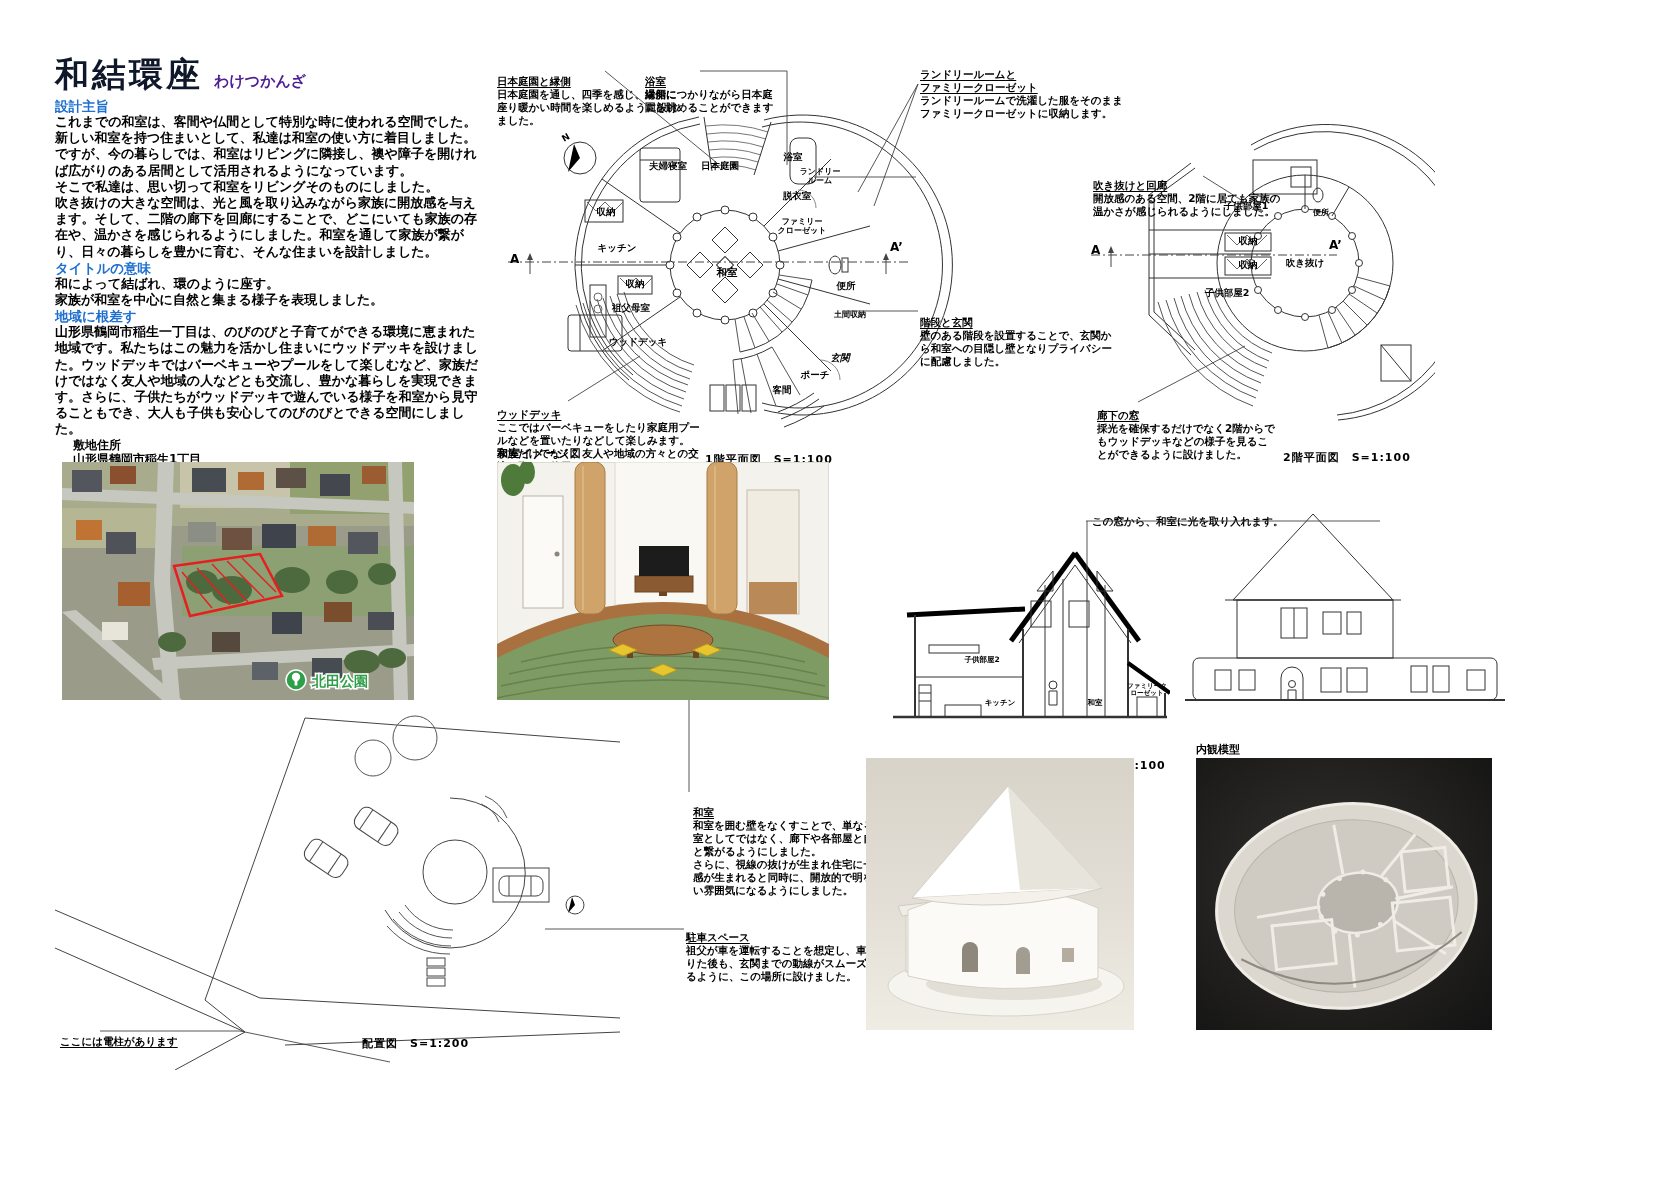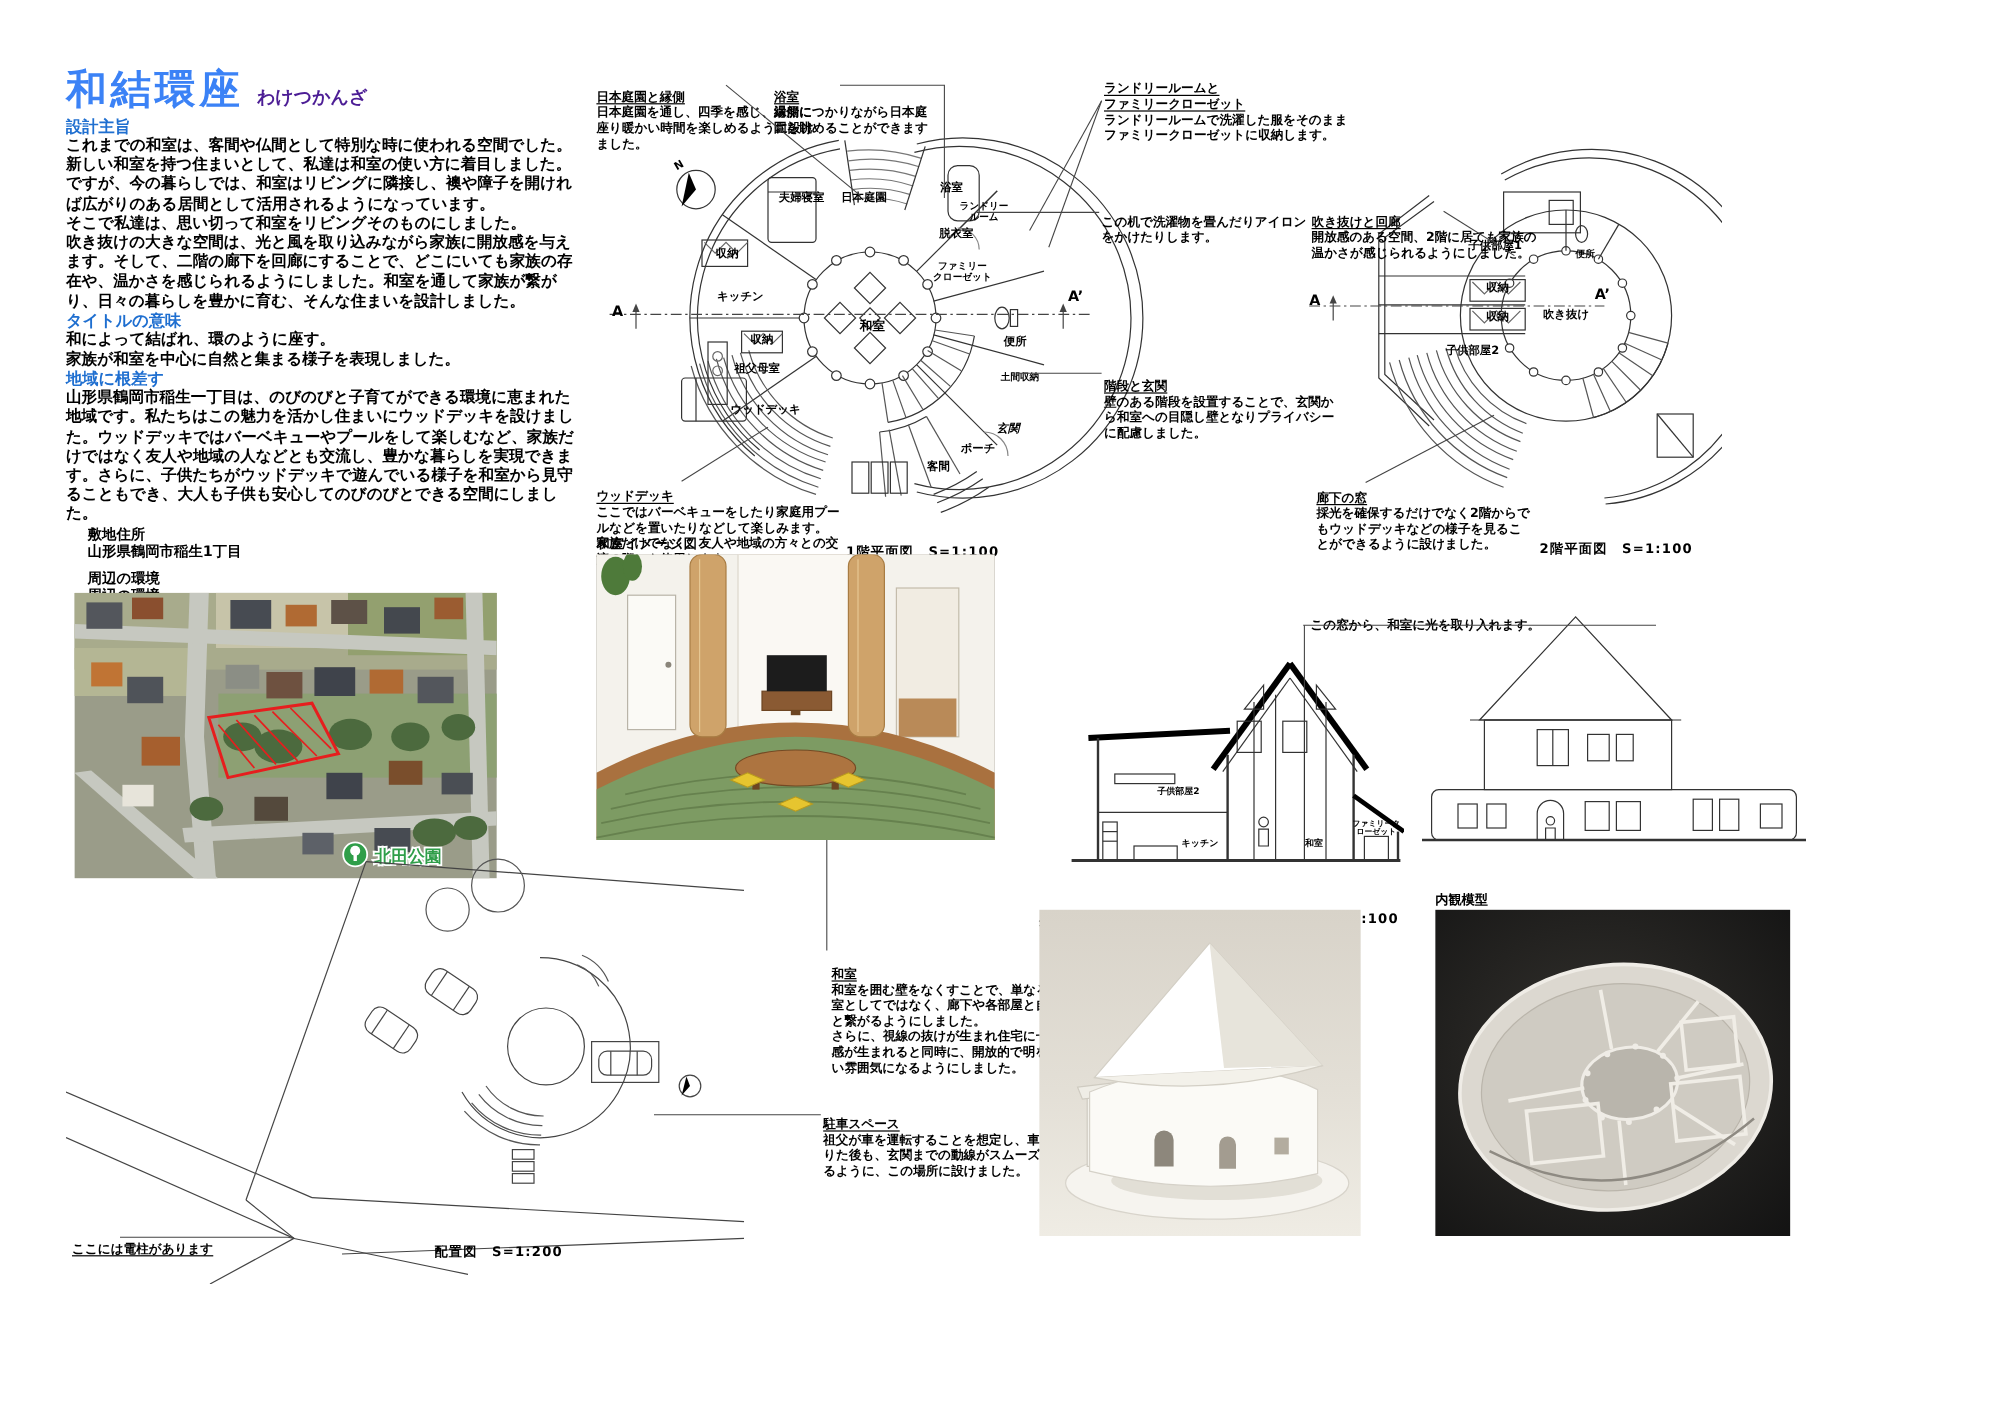--- a/index.html
+++ b/index.html
@@ -7,7 +7,7 @@
          font-family:"DejaVu Sans","Liberation Sans",sans-serif;color:#000;}
   .abs{position:absolute;}
   
-  .title-main{font-size:34px;font-weight:700;color:#3b82f6;letter-spacing:3px;display:inline-block;}
+  .title-main{font-size:34px;font-weight:700;color:#0f172a;letter-spacing:3px;display:inline-block;}
   .title-ruby{font-size:15px;font-weight:700;color:#4c1d95;margin-left:6px;}
   .h-blue{font-size:13.5px;font-weight:700;color:#1f6fd0;line-height:16px;}
   .body-text{font-size:13px;font-weight:700;line-height:16.2px;white-space:pre-line;}

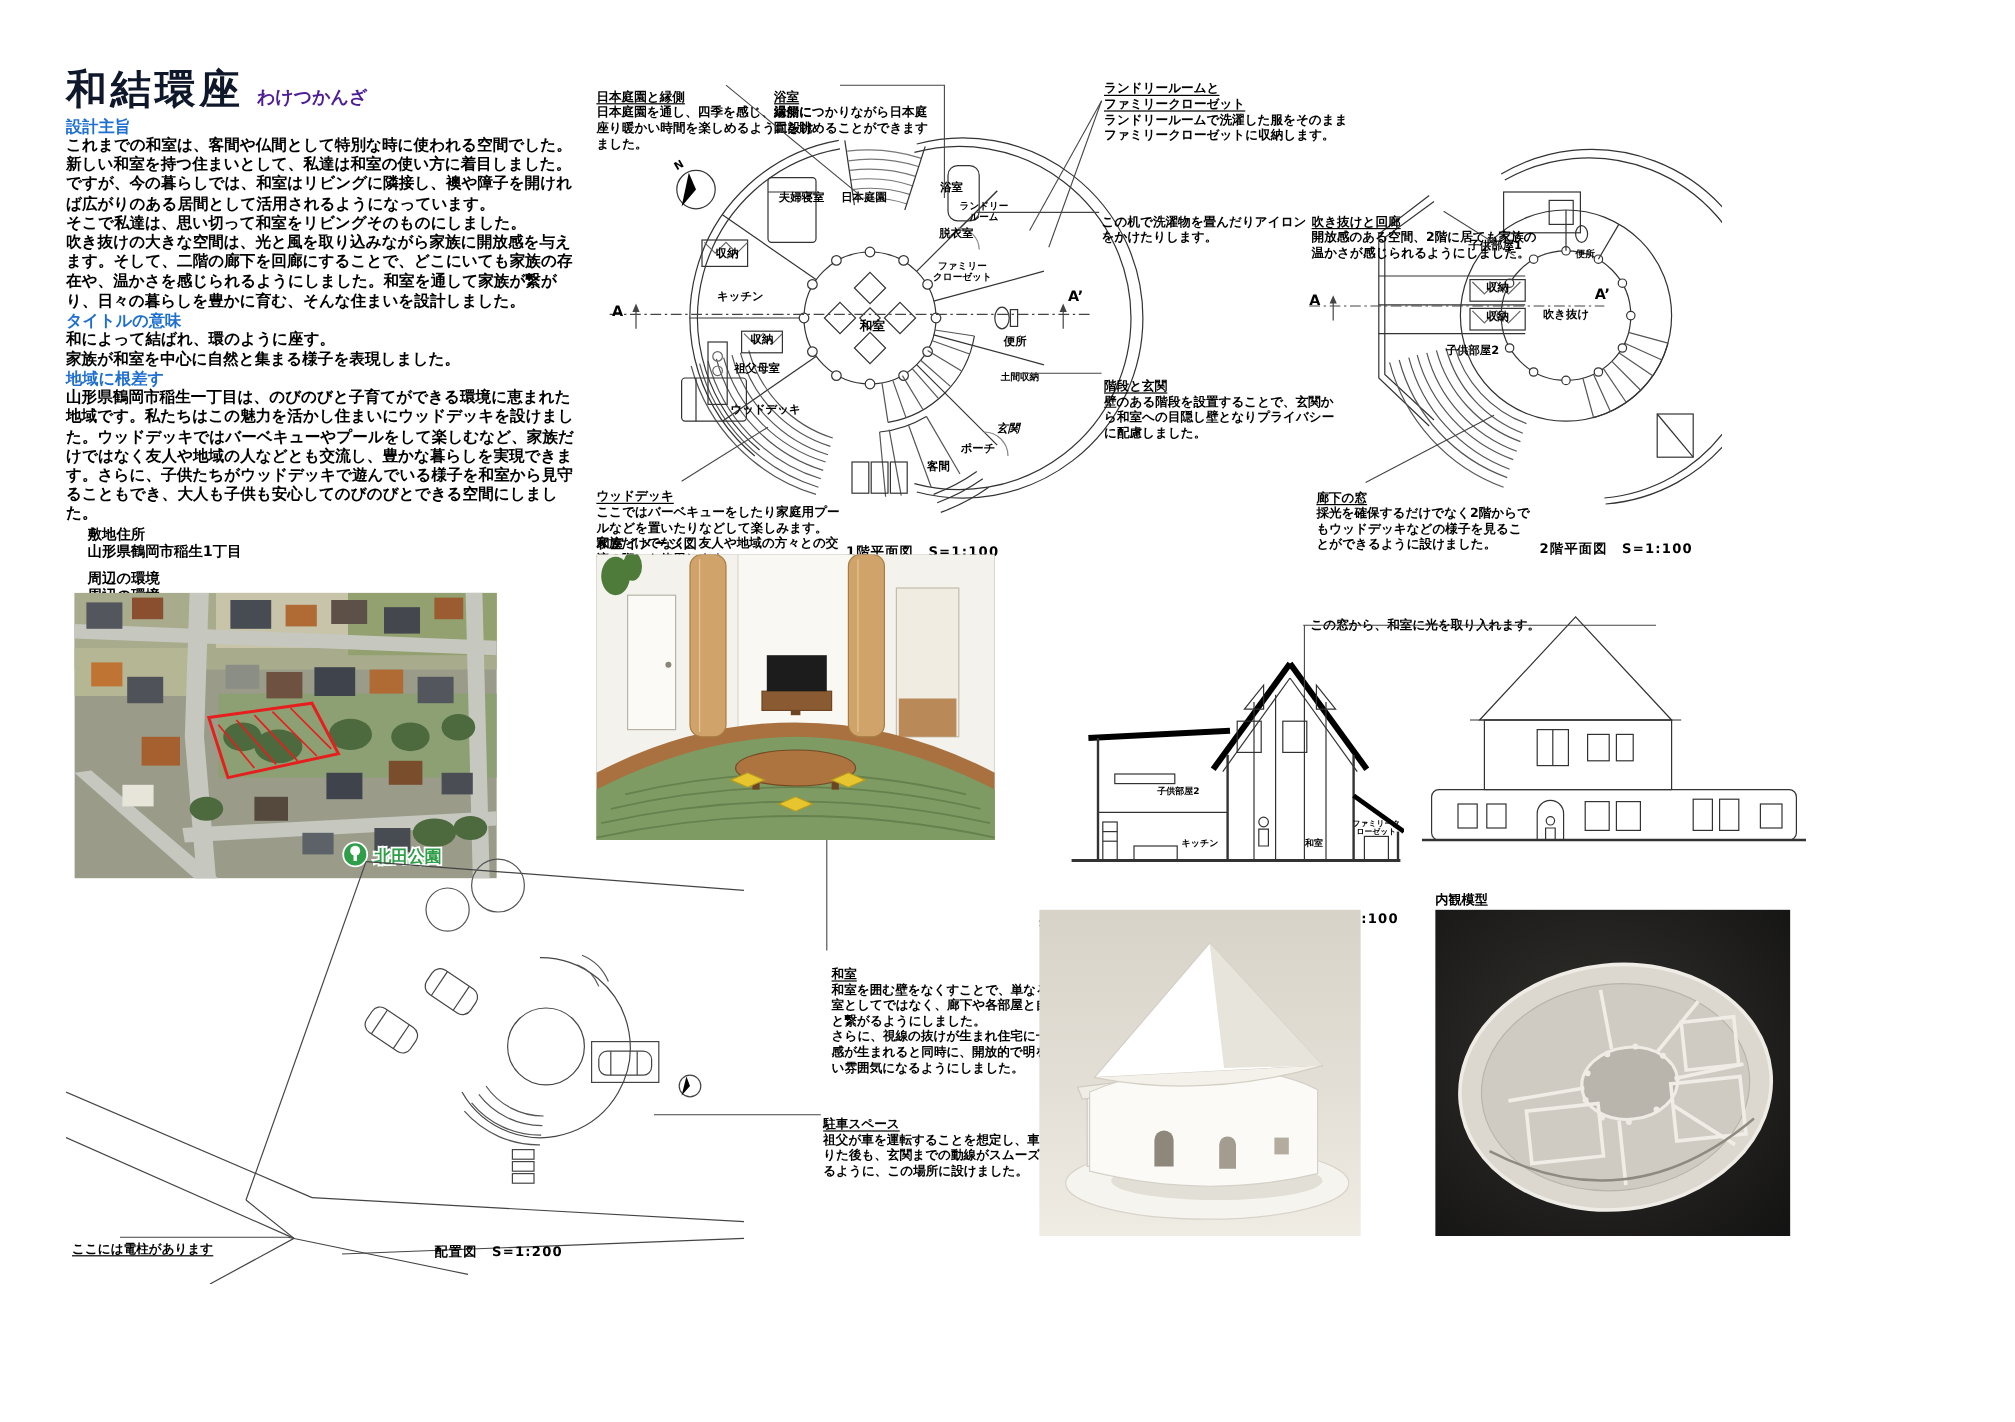--- a/index.html
+++ b/index.html
@@ -309,9 +309,6 @@
 ファミリークローゼット</span>
     <div>ランドリールームで洗濯した服をそのままファミリークローゼットに収納します。</div>
   </div>
-  <div class="note" style="left:918px;top:166px;width:178px;">
-    <div>この机で洗濯物を畳んだりアイロンをかけたりします。</div>
-  </div>
   <div class="note" style="left:920px;top:303px;width:200px;">
     <span class="t">階段と玄関</span>
     <div>壁のある階段を設置することで、玄関から和室への目隠し壁となりプライバシーに配慮しました。</div>

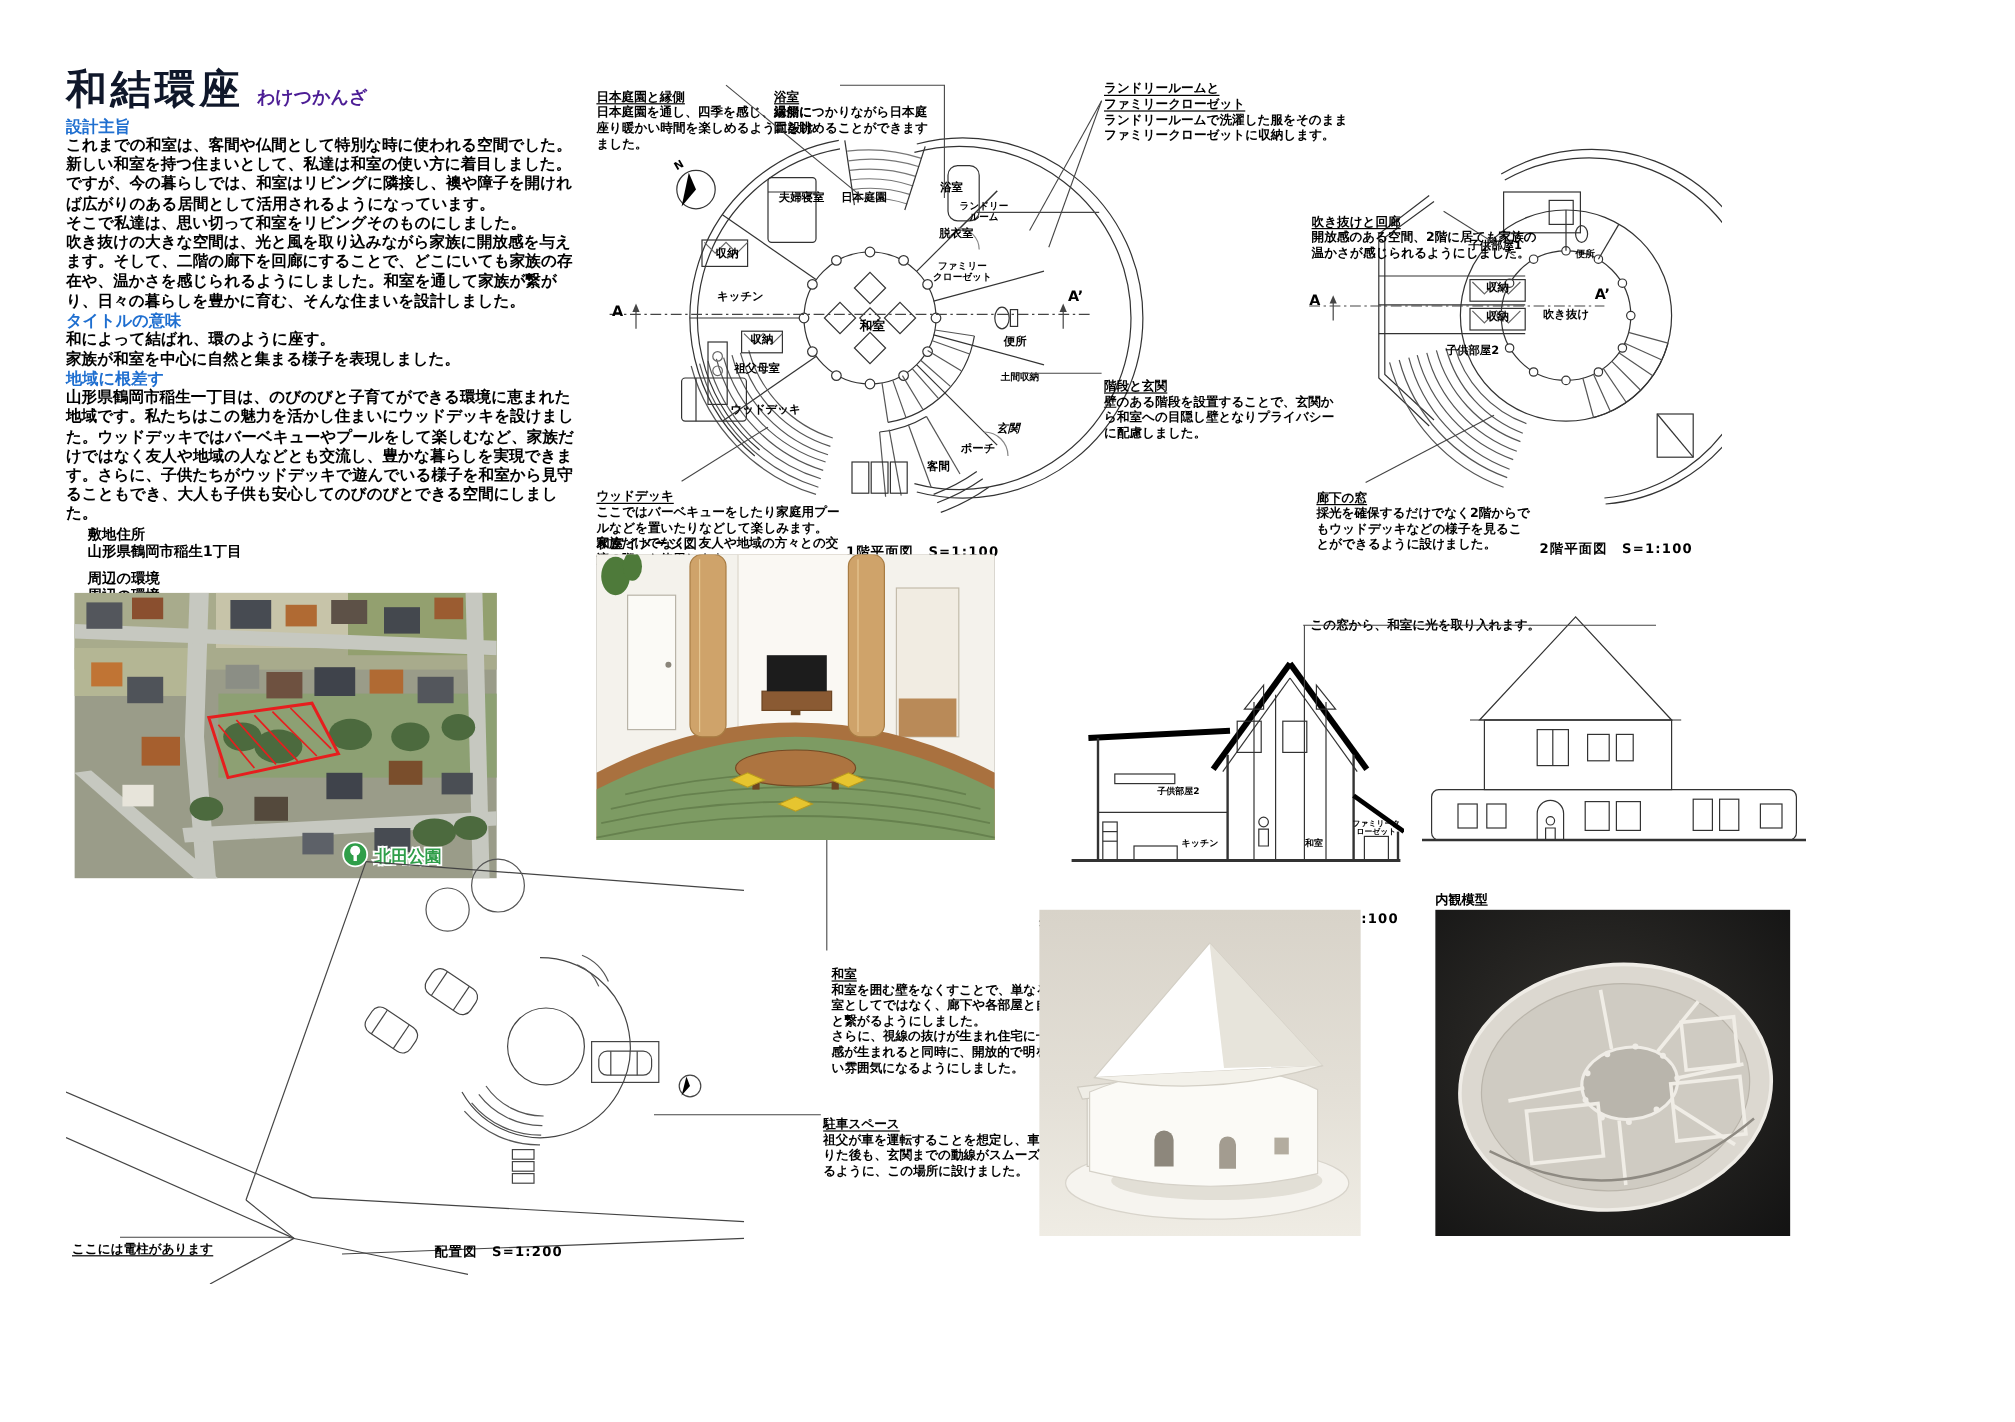--- a/index.html
+++ b/index.html
@@ -83,7 +83,7 @@
     </div>
   </div>
 
-  <div class="abs" style="left:62px;top:462px;width:352px;height:238px;margin-top:32px;">
+  <div class="abs" style="left:62px;top:462px;width:352px;height:238px;">
     <svg width="352" height="238" viewBox="0 0 352 238">
       <rect x="0" y="0" width="352" height="238" fill="#9a9c89"></rect>
       <g>

